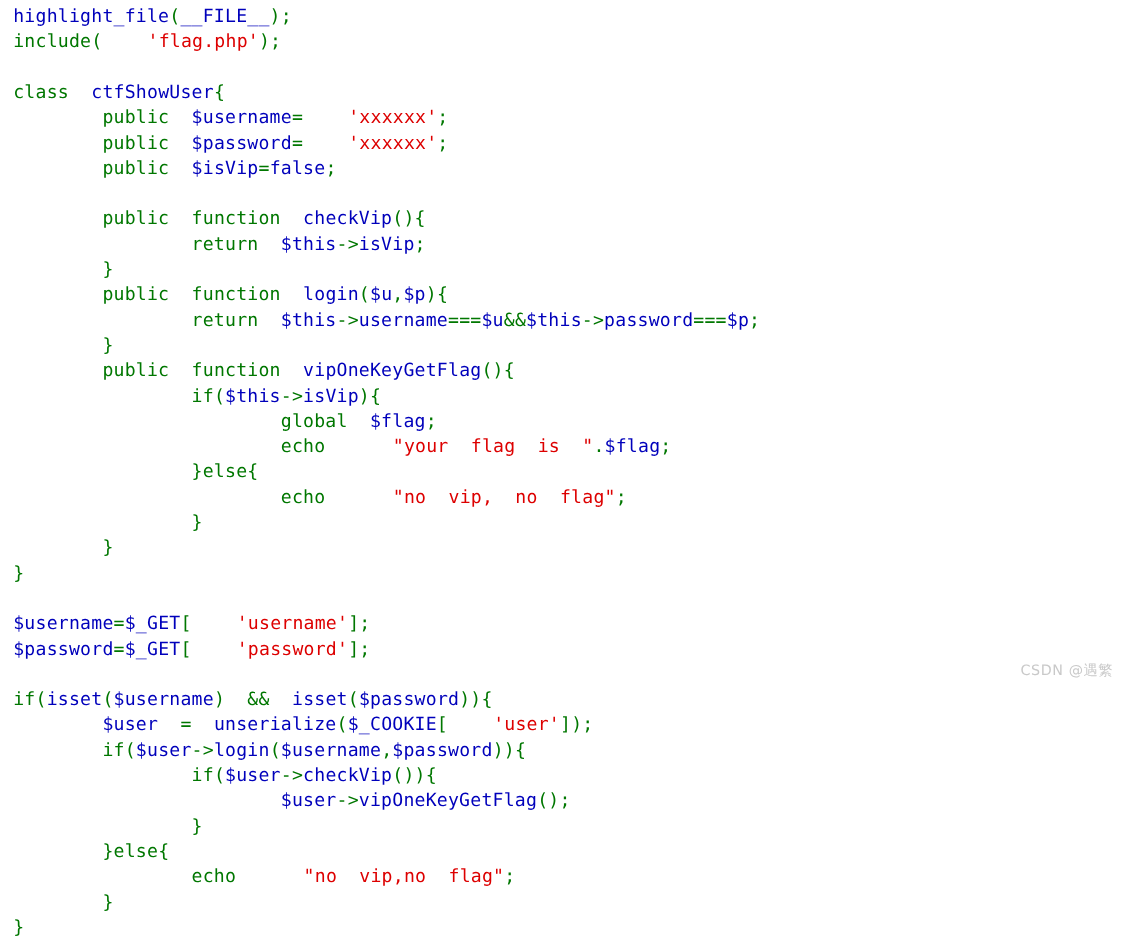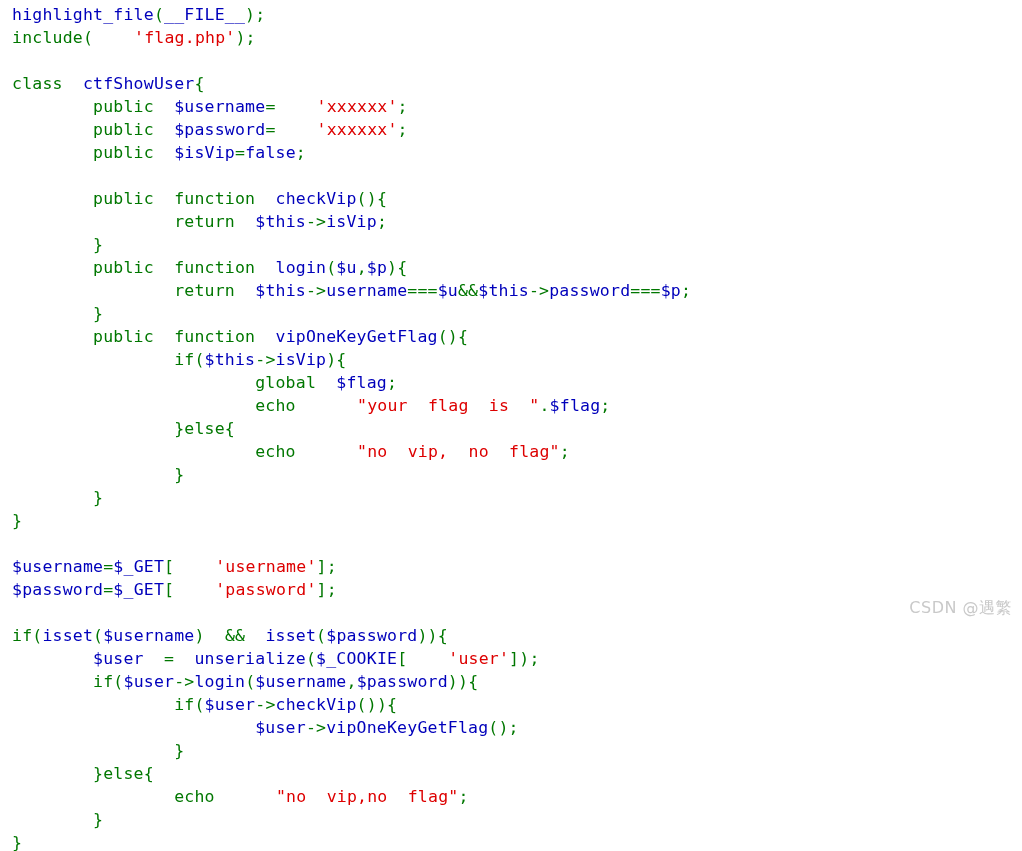--- a/index.html
+++ b/index.html
@@ -46,7 +46,7 @@
     right: 10px;
     bottom: 8px;
     font-family: "DejaVu Sans", "Liberation Sans", sans-serif;
-    font-size: 16px;
+    font-size: 13px;
     color: #c9c9c9;
     letter-spacing: 0.5px;
     user-select: none;

